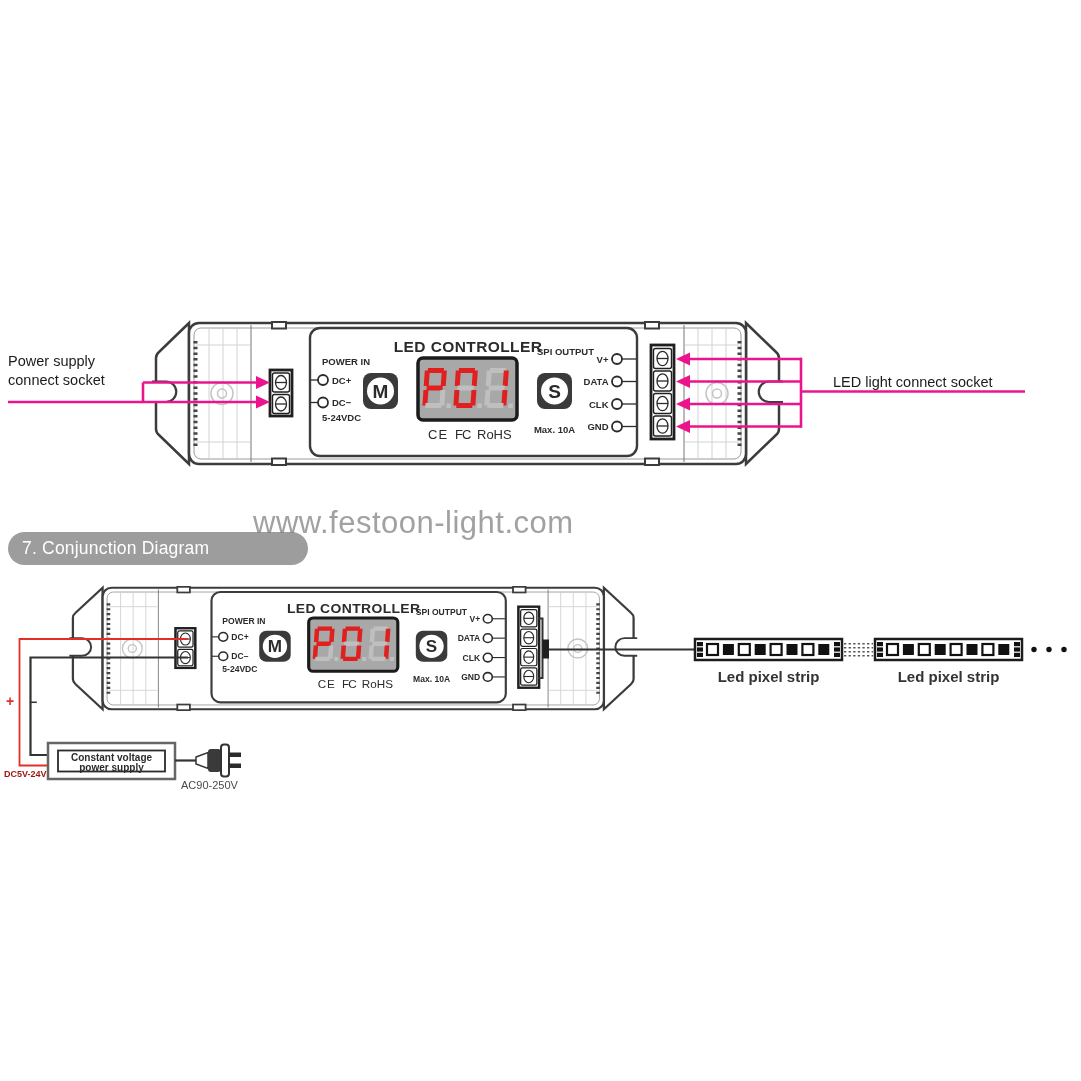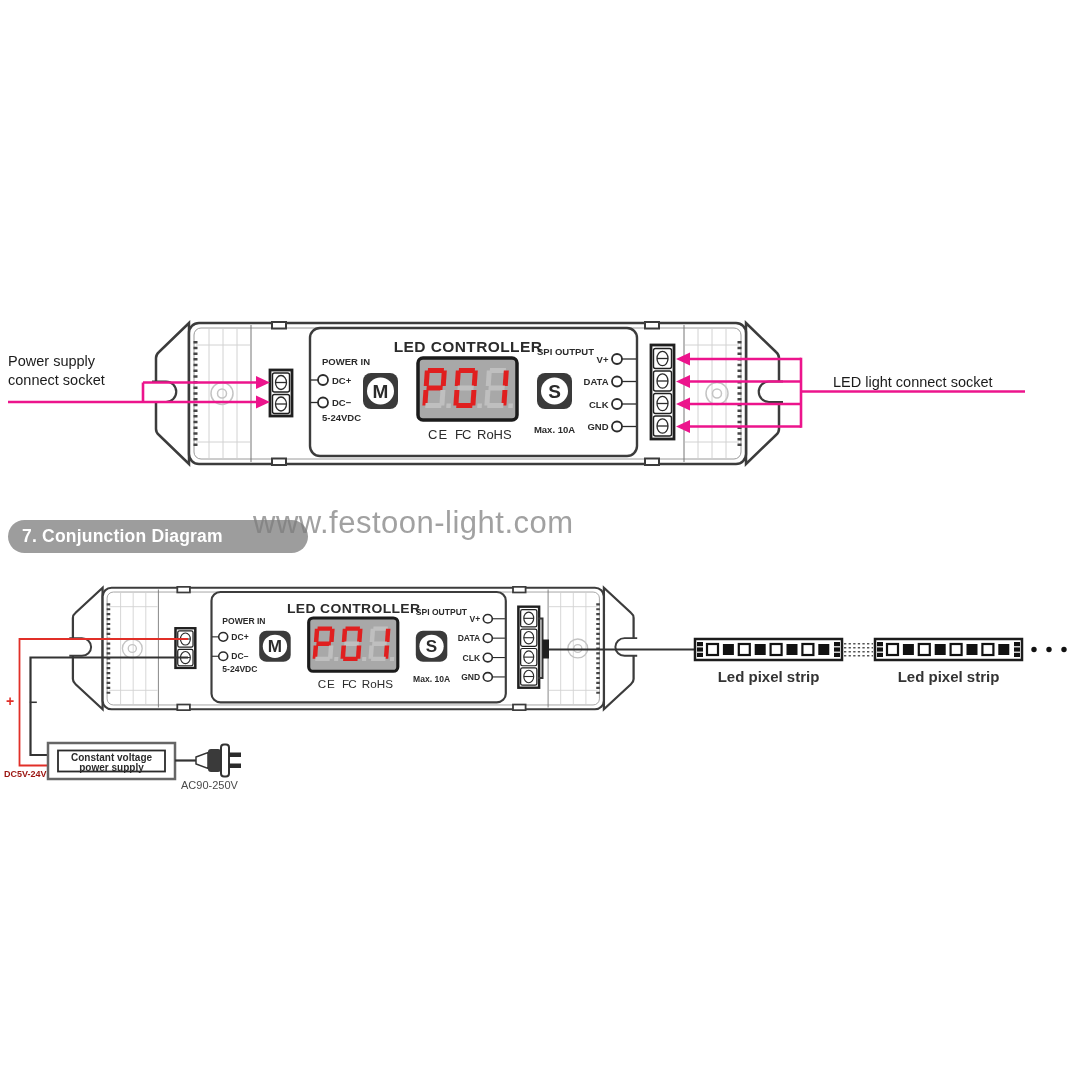--- a/index.html
+++ b/index.html
@@ -36,8 +36,8 @@
   .dash4{stroke:#555;stroke-width:1.4;stroke-dasharray:2.3 2.3;}
   .sq-open{fill:#fff;stroke:#111;stroke-width:2.2;}
   .sq-fill{fill:#111;stroke:none;}
-  .pill{position:absolute;left:8px;top:512px;width:300px;height:33px;z-index:2;
-        background:#9d9d9d;border-radius:17px;color:#fff;font-weight:bold;
+  .pill{position:absolute;left:8px;top:524px;width:300px;height:33px;z-index:2;
+        background:#9d9d9d;border-radius:17px;color:#fff;font-weight:normal;
         font-size:17.5px;line-height:33px;padding-left:14px;box-sizing:border-box;
         letter-spacing:.2px;}
   .watermark{position:absolute;left:253px;top:497px;z-index:3;font-size:31px;

